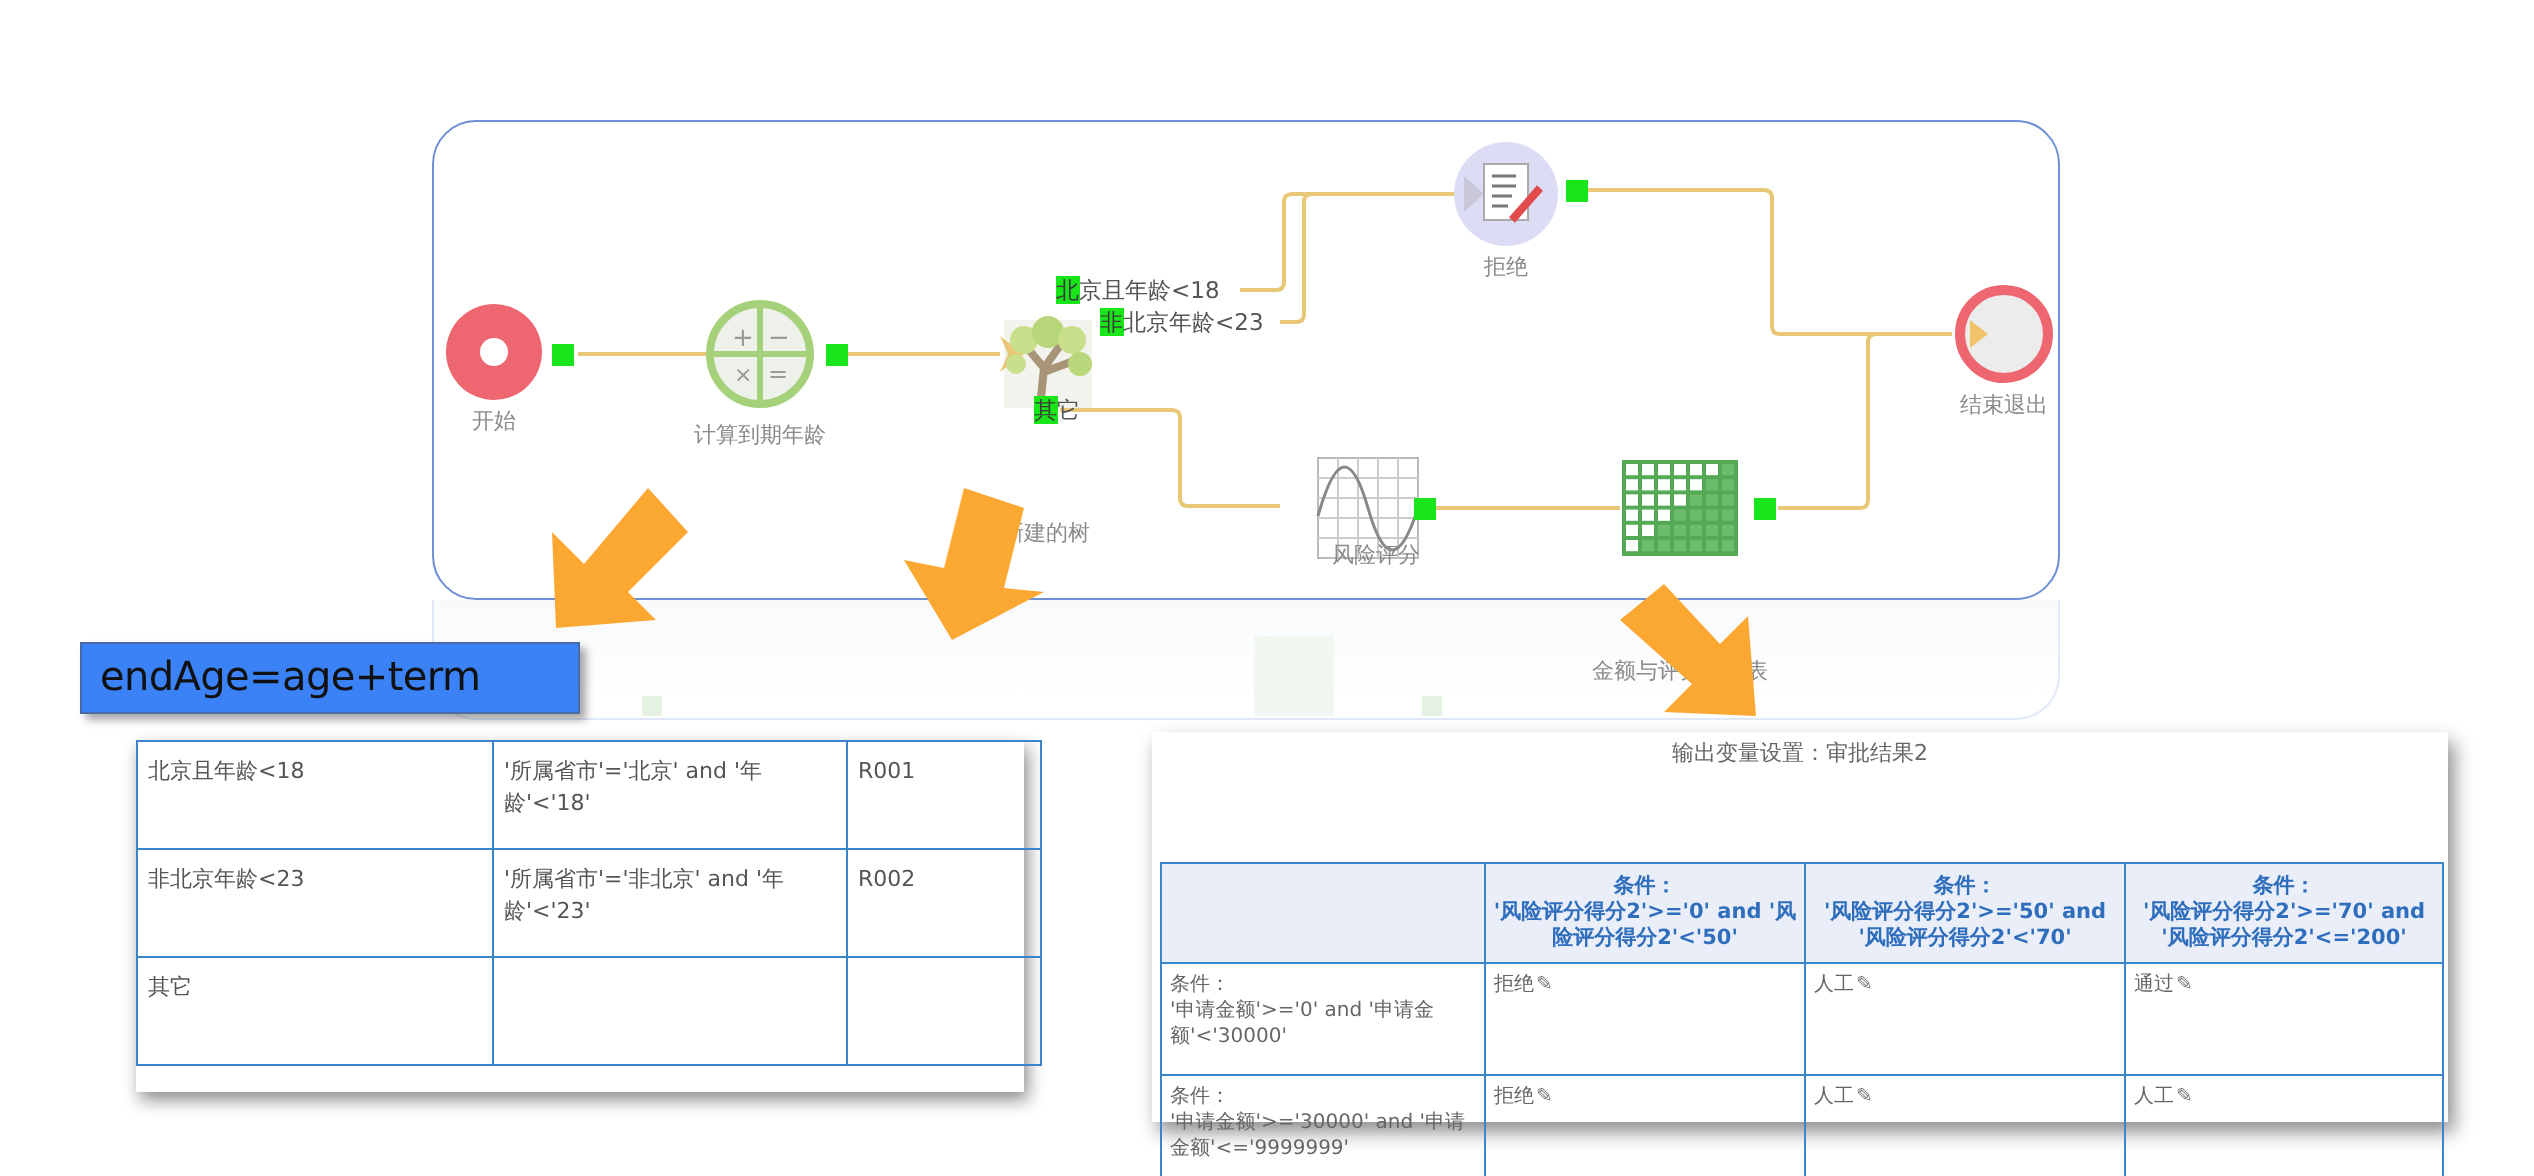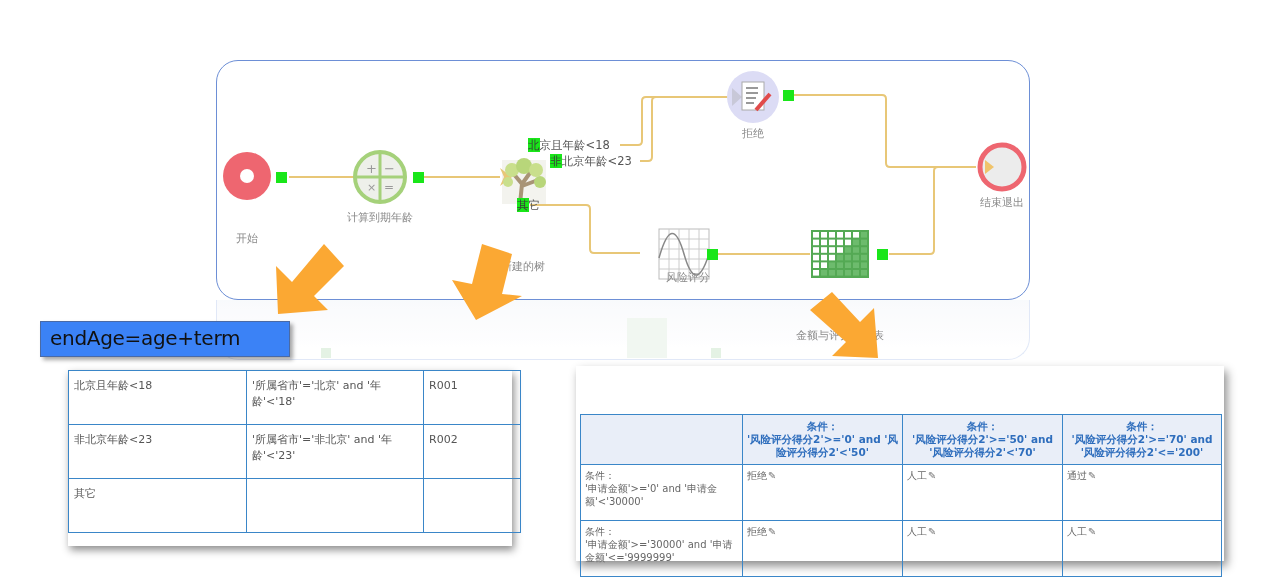--- a/index.html
+++ b/index.html
@@ -91,7 +91,7 @@
   </g>
 </svg>
 
-<div class="node" style="left:222px;top:151px;gap:28px;">
+<div class="node" style="left:222px;top:151px;">
   <svg width="50" height="50">
     <circle cx="25" cy="25" r="24" fill="#ee6670"></circle>
     <circle cx="25" cy="25" r="7" fill="#fff"></circle>

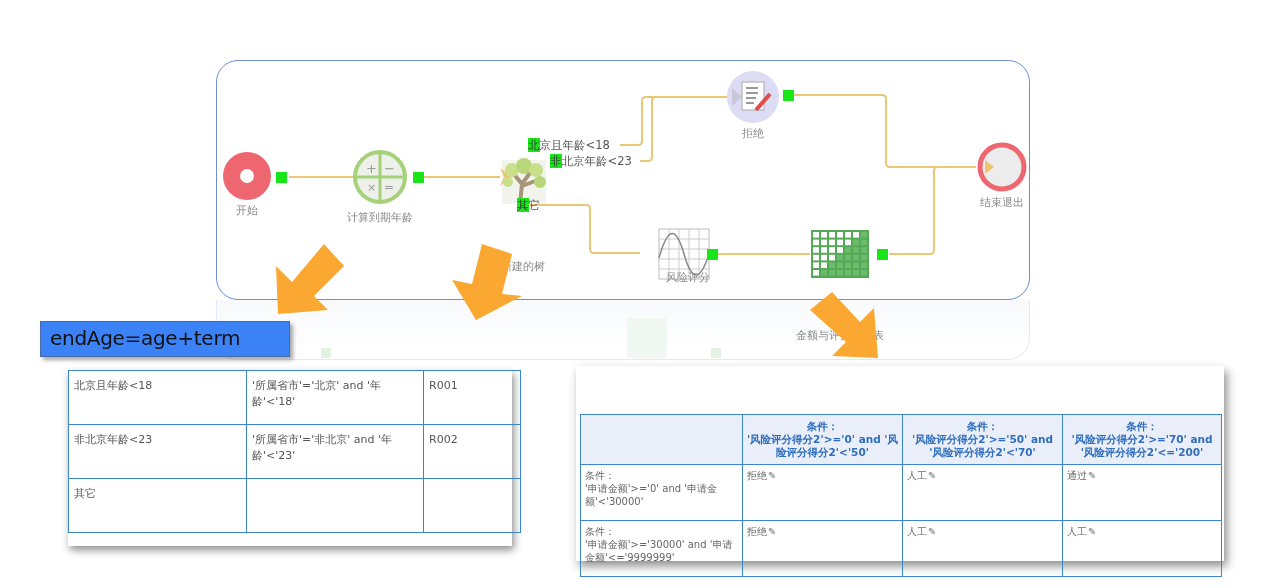--- a/index.html
+++ b/index.html
@@ -270,6 +270,7 @@
 </div>
 
 <div class="dt-wrap">
+  <div class="dt-title">输出变量设置：审批结果2</div>
   <table class="dt">
     <colgroup>
         <col style="width:162px">

